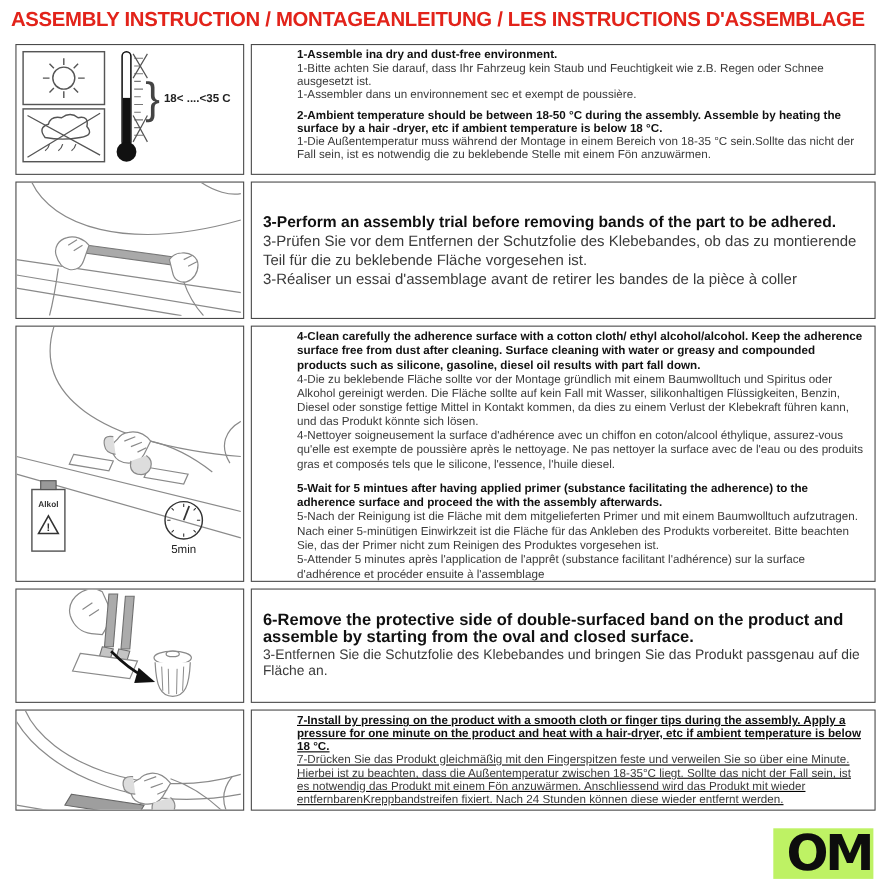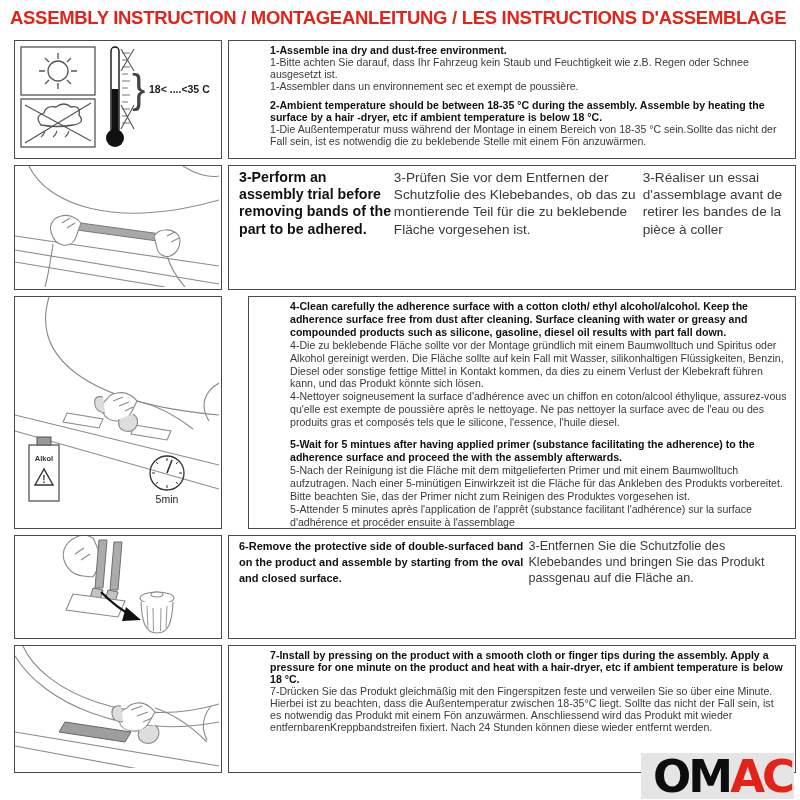--- a/index.html
+++ b/index.html
@@ -102,7 +102,7 @@
       <p class="s">1-Bitte achten Sie darauf, dass Ihr Fahrzeug kein Staub und Feuchtigkeit wie z.B. Regen oder Schnee ausgesetzt ist.</p>
       <p class="s">1-Assembler dans un environnement sec et exempt de poussière.</p>
       <div class="gap"></div>
-      <p class="b">2-Ambient temperature should be between 18-35 °C  during the assembly. Assemble by heating the surface by a hair -dryer, etc if ambient temperature is below 18 °C.</p>
+      <p class="b">2-Ambient temperature should be between 18-50 °C  during the assembly. Assemble by heating the surface by a hair -dryer, etc if ambient temperature is below 18 °C.</p>
       <p class="s">1-Die Außentemperatur muss während der Montage in einem Bereich von 18-35 °C  sein.Sollte das nicht der Fall sein, ist es notwendig die zu beklebende Stelle mit einem Fön anzuwärmen.</p>
     </div>
   </div>

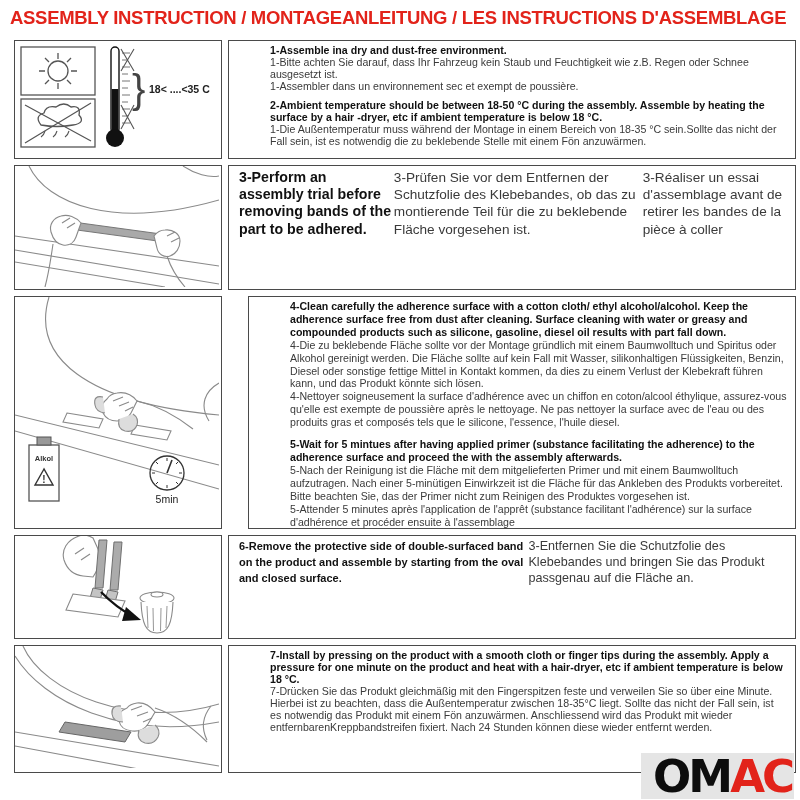--- a/index.html
+++ b/index.html
@@ -43,7 +43,7 @@
   .row3 .small{line-height:12.9px;margin-left:20px;}
   .gap{height:7px;}
   .gap3{height:9px;}
-  .mid{display:flex;flex-direction:row;justify-content:center;}
+  .mid{display:flex;flex-direction:column;justify-content:center;}
   .row2 .text-box{font-size:13.6px;line-height:17.2px;padding-left:10px;}
   .row2 .b{font-size:14.2px;}
   .row4 .text-box{font-size:12.6px;line-height:15.8px;padding-left:10px;}

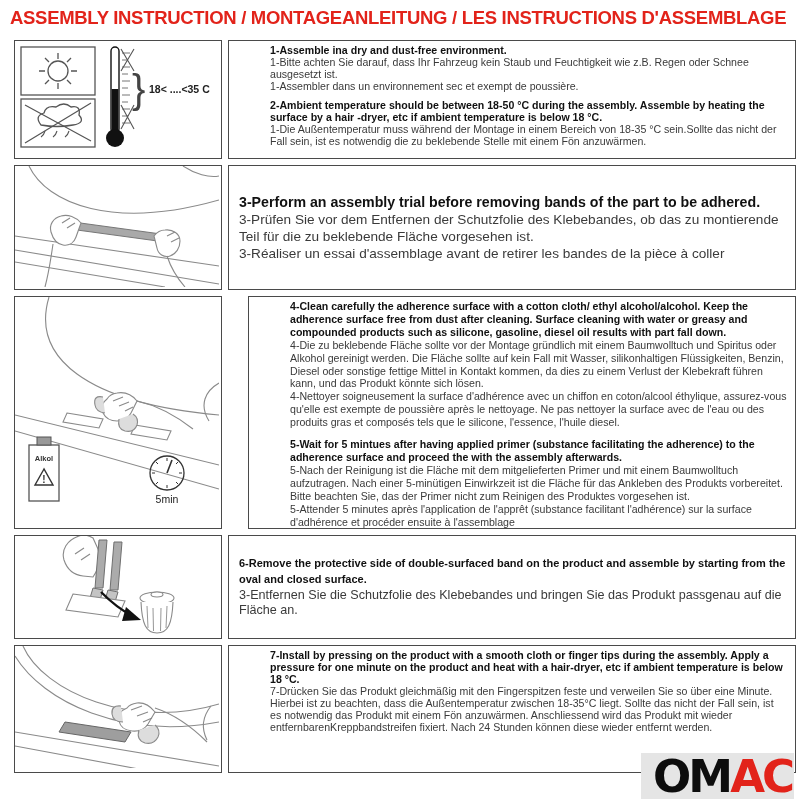--- a/index.html
+++ b/index.html
@@ -40,7 +40,7 @@
   p{margin:0;}
   .b{font-weight:bold;color:var(--text-primary,#111);}
   .small{font-size:10.6px;line-height:12px;padding-left:41px;}
-  .row3 .small{line-height:12.9px;margin-left:20px;}
+  .row3 .small{line-height:12.9px;}
   .gap{height:7px;}
   .gap3{height:9px;}
   .mid{display:flex;flex-direction:column;justify-content:center;}

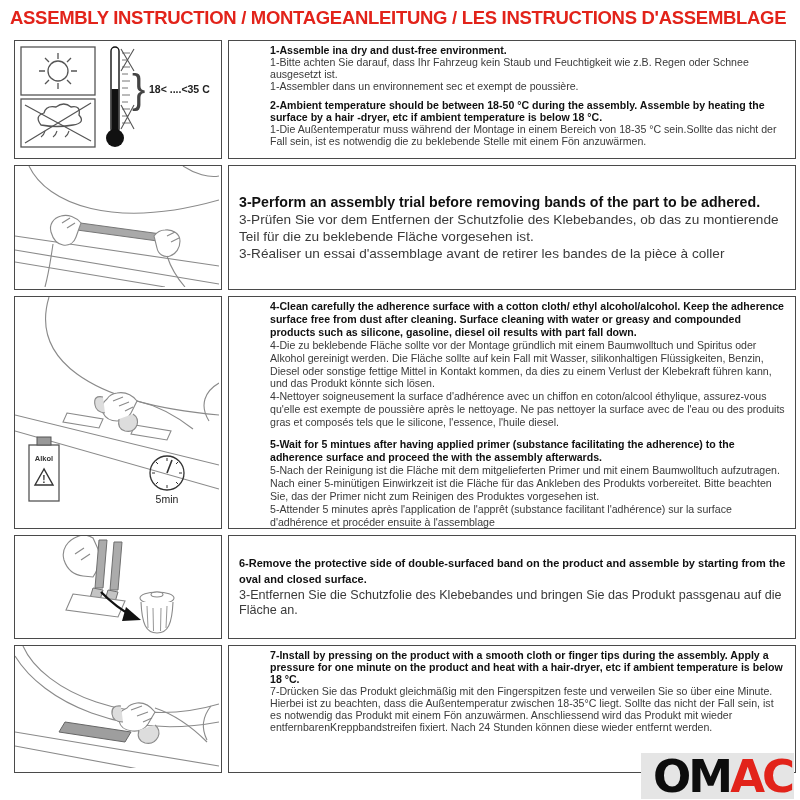--- a/index.html
+++ b/index.html
@@ -47,7 +47,7 @@
   .row2 .text-box{font-size:13.6px;line-height:17.2px;padding-left:10px;}
   .row2 .b{font-size:14.2px;}
   .row4 .text-box{font-size:12.6px;line-height:15.8px;padding-left:10px;}
-  .row4 .b{font-size:11px;}
+  .row4 .b{font-size:15px;}
   .logo{
     position:absolute;right:6px;bottom:1px;height:46px;
     background:#e5e5e5;padding:0 2px 0 12px;

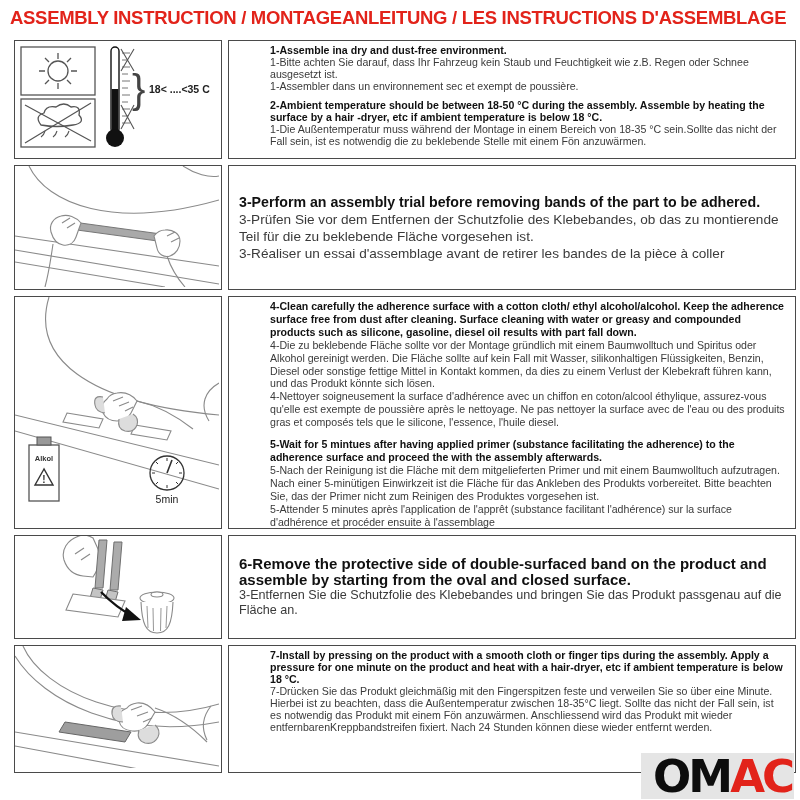--- a/index.html
+++ b/index.html
@@ -36,7 +36,7 @@
   .row2{height:125px;}
   .row3{height:233px;}
   .row4{height:104px;}
-  .row5{height:128px;}
+  .row5{height:92px;text-decoration:underline;}
   p{margin:0;}
   .b{font-weight:bold;color:var(--text-primary,#111);}
   .small{font-size:10.6px;line-height:12px;padding-left:41px;}

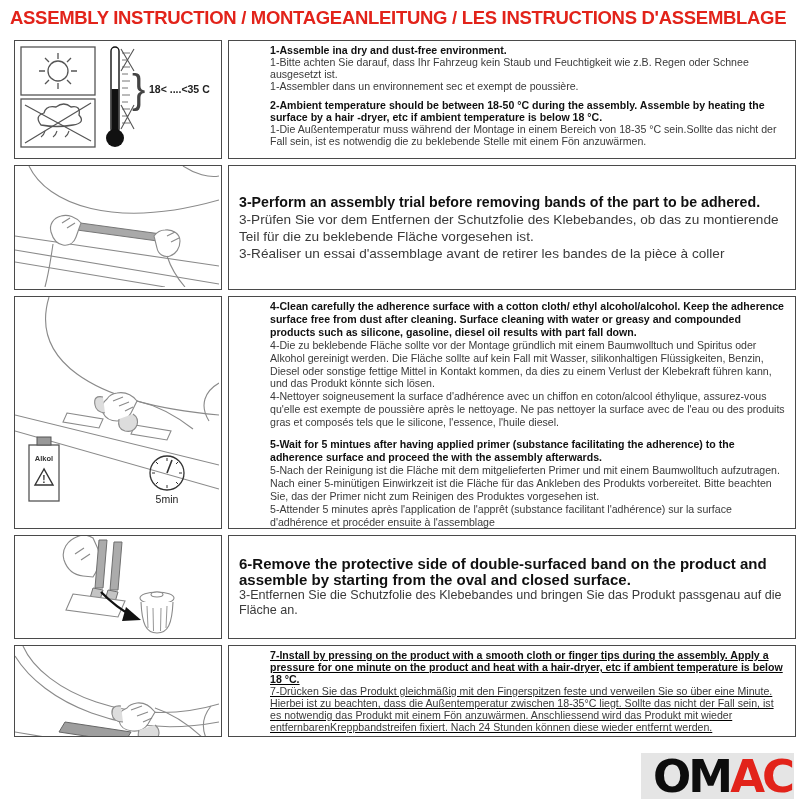--- a/index.html
+++ b/index.html
@@ -50,10 +50,10 @@
   .row4 .b{font-size:15px;}
   .logo{
     position:absolute;right:6px;bottom:1px;height:46px;
-    background:#e5e5e5;padding:0 2px 0 12px;
+    background:#bef264;padding:0 2px 0 12px;
     display:flex;align-items:center;
     font-family:"DejaVu Sans", sans-serif;font-weight:900;
-    font-size:45px;letter-spacing:-3px;line-height:1;
+    font-size:45px;letter-spacing:-3px;line-height:1;flex-direction:column;
   }
   .logo .lb{color:#0d0d0d;}
   .logo .lr{color:var(--accent-red,#E2231A);}

